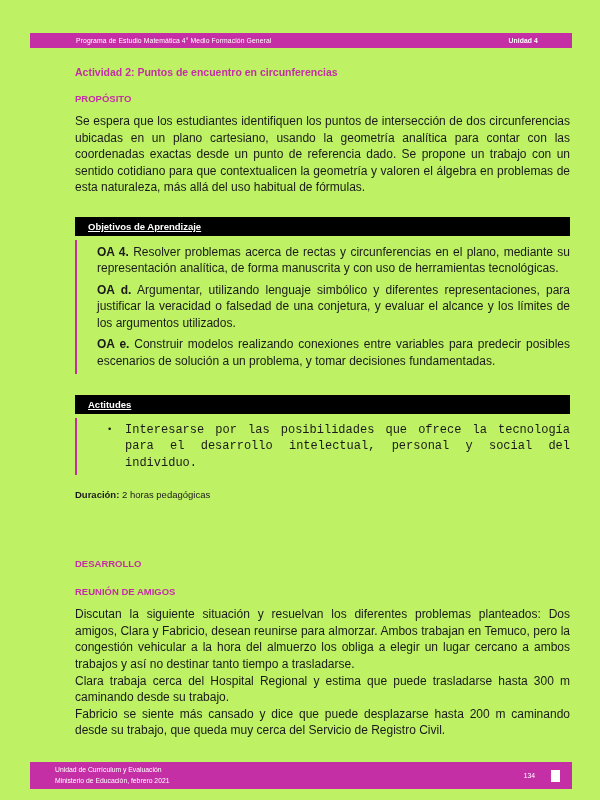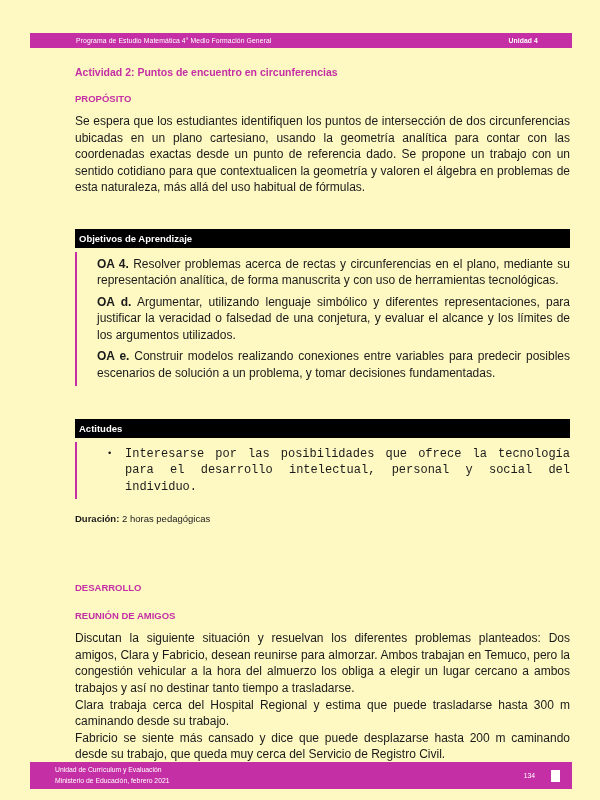--- a/index.html
+++ b/index.html
@@ -9,7 +9,7 @@
     width: 600px;
     height: 800px;
     margin: 0 auto;
-    background: #fef9c3;
+    background: #bef264;
     font-family: "Liberation Sans", sans-serif;
     color: #1a1a1a;
     overflow: hidden;

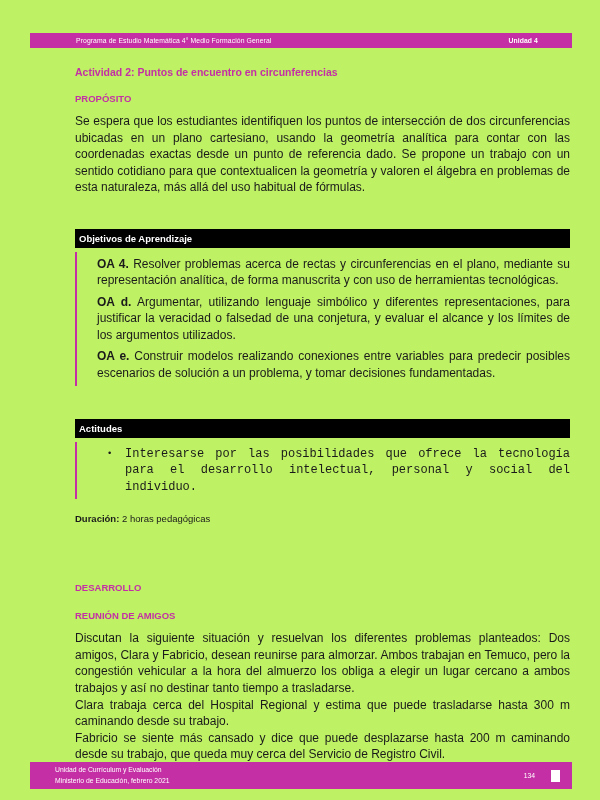--- a/index.html
+++ b/index.html
@@ -55,12 +55,13 @@
     text-align: justify;
   }
   .black-box {
-    margin-top: 33px;
+    margin-top: 21px;
     background: #000000;
     color: #ffffff;
     font-size: 9.5px;
     font-weight: bold;
-    padding: 4px 4px;
+    padding: 4px 13px;
+    text-decoration: underline;
   }
   .accent-block {
     margin-top: 4px;

